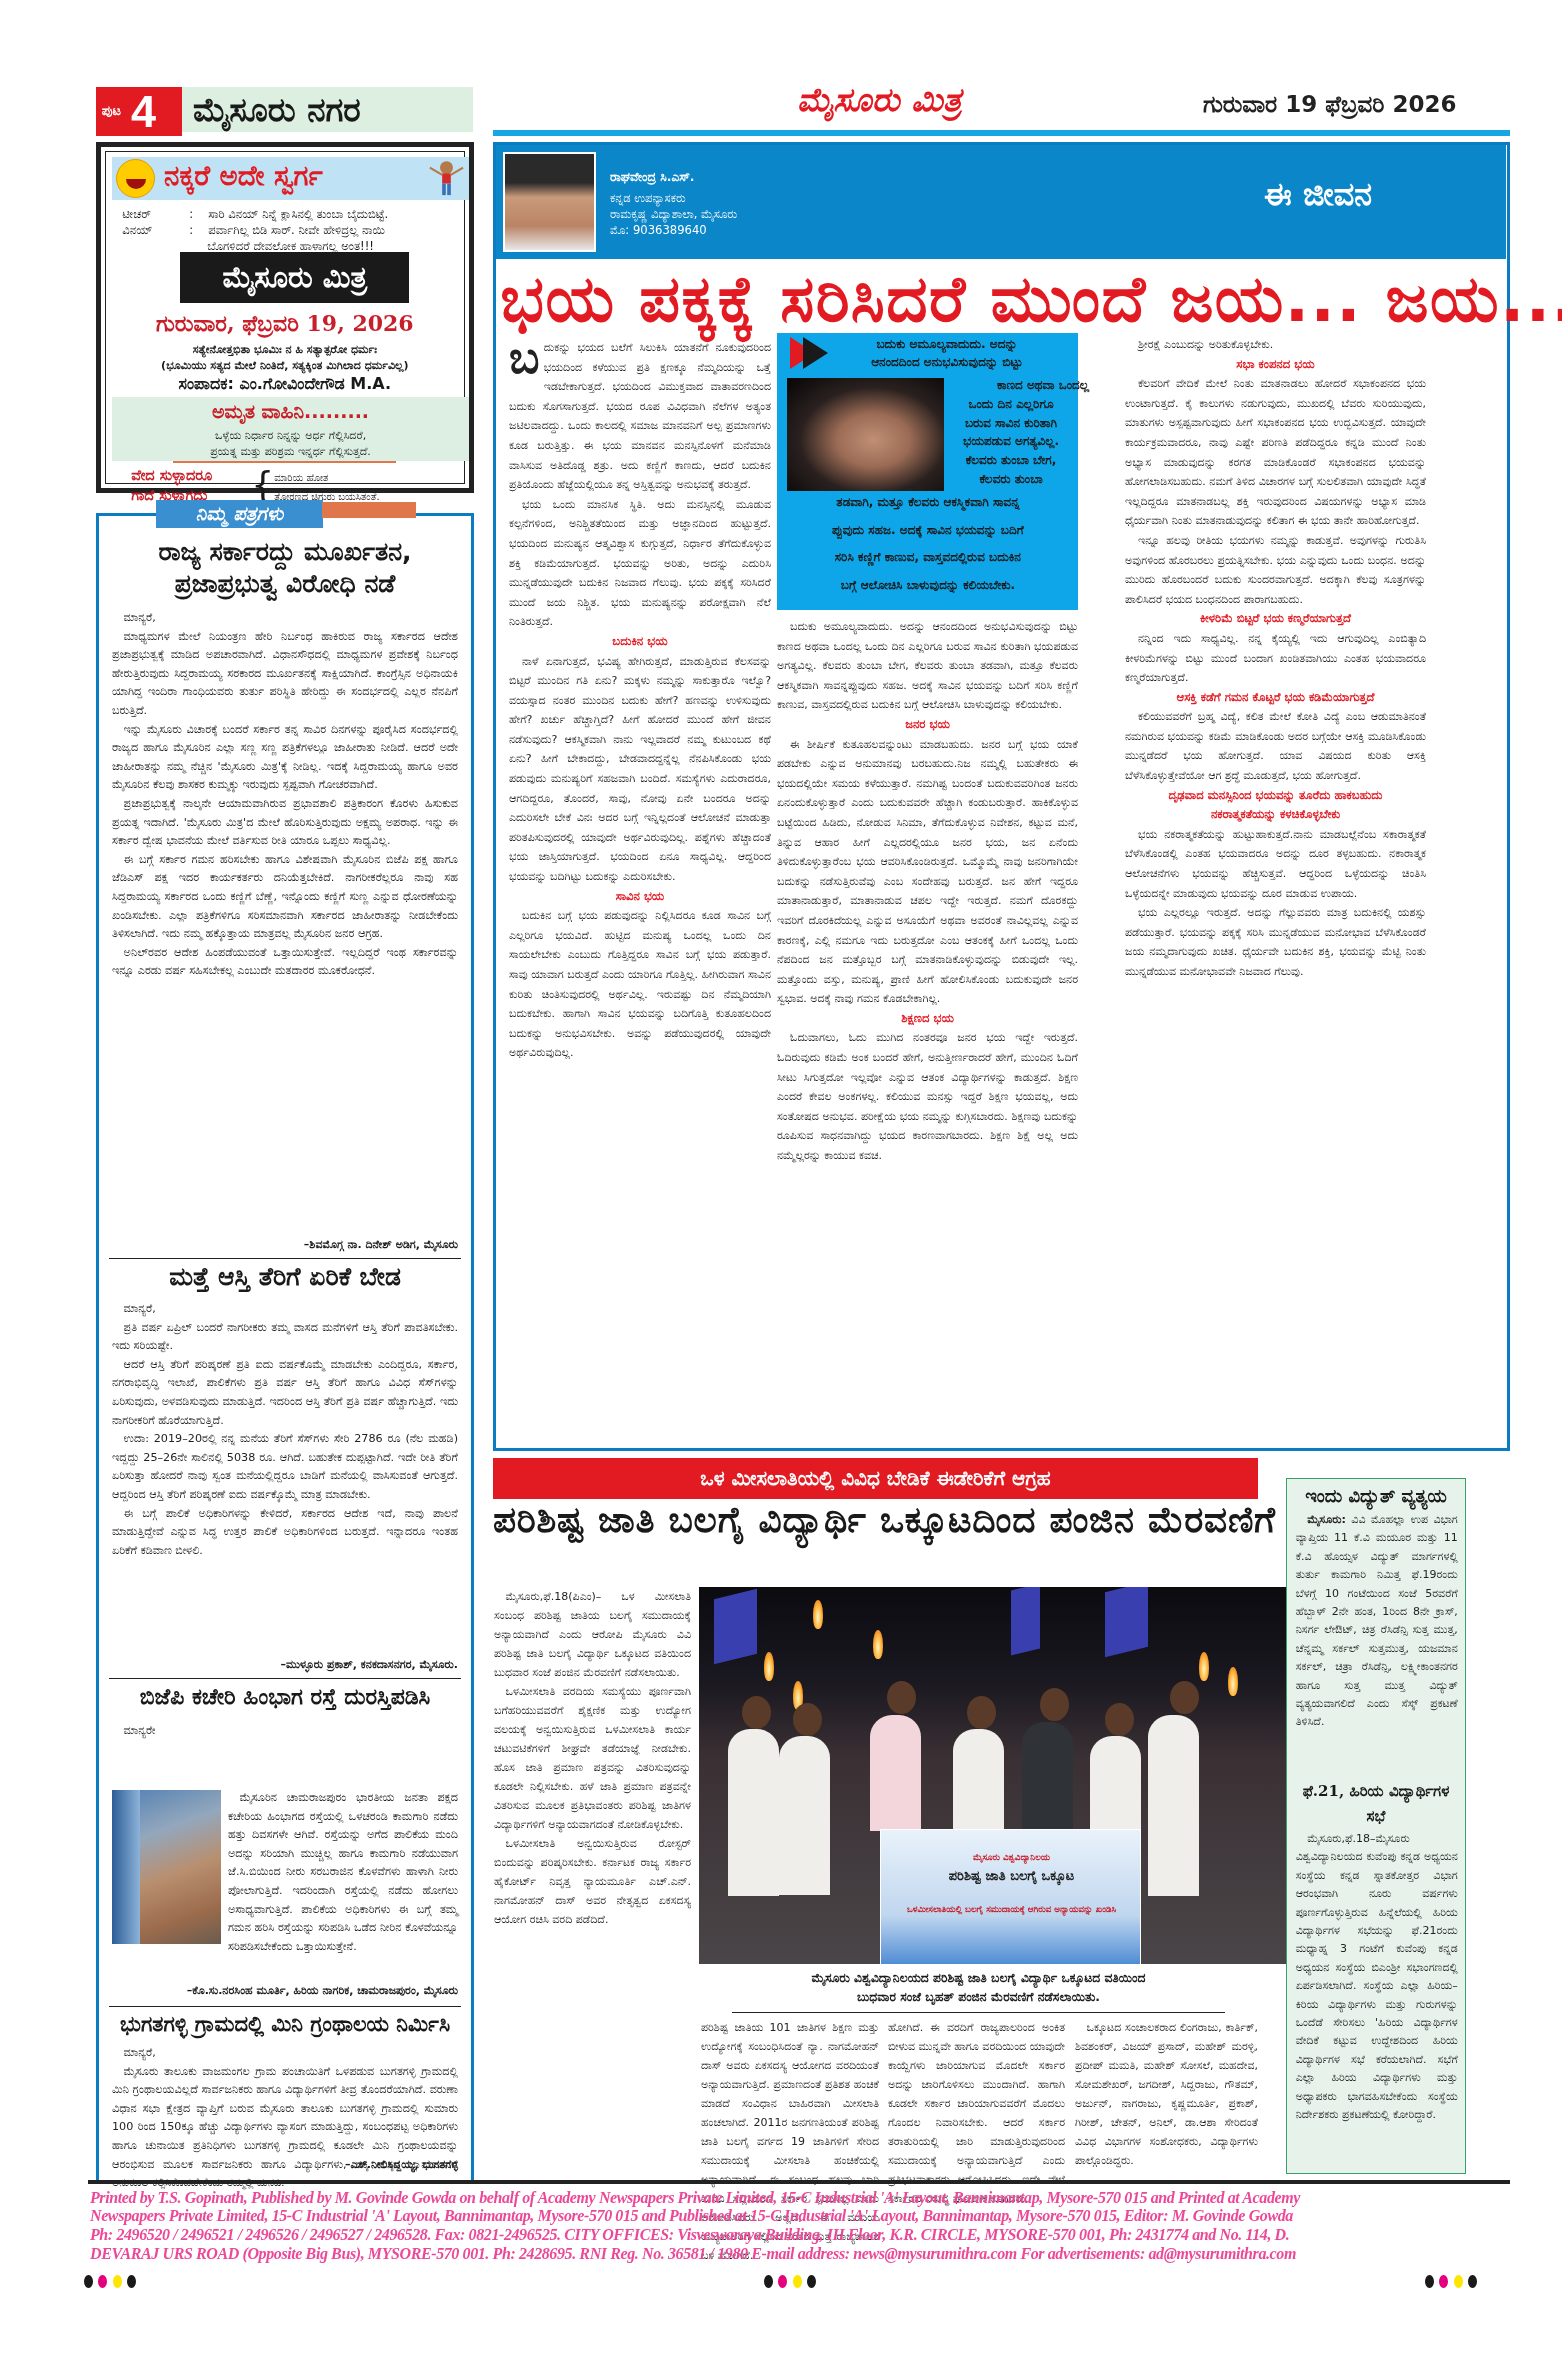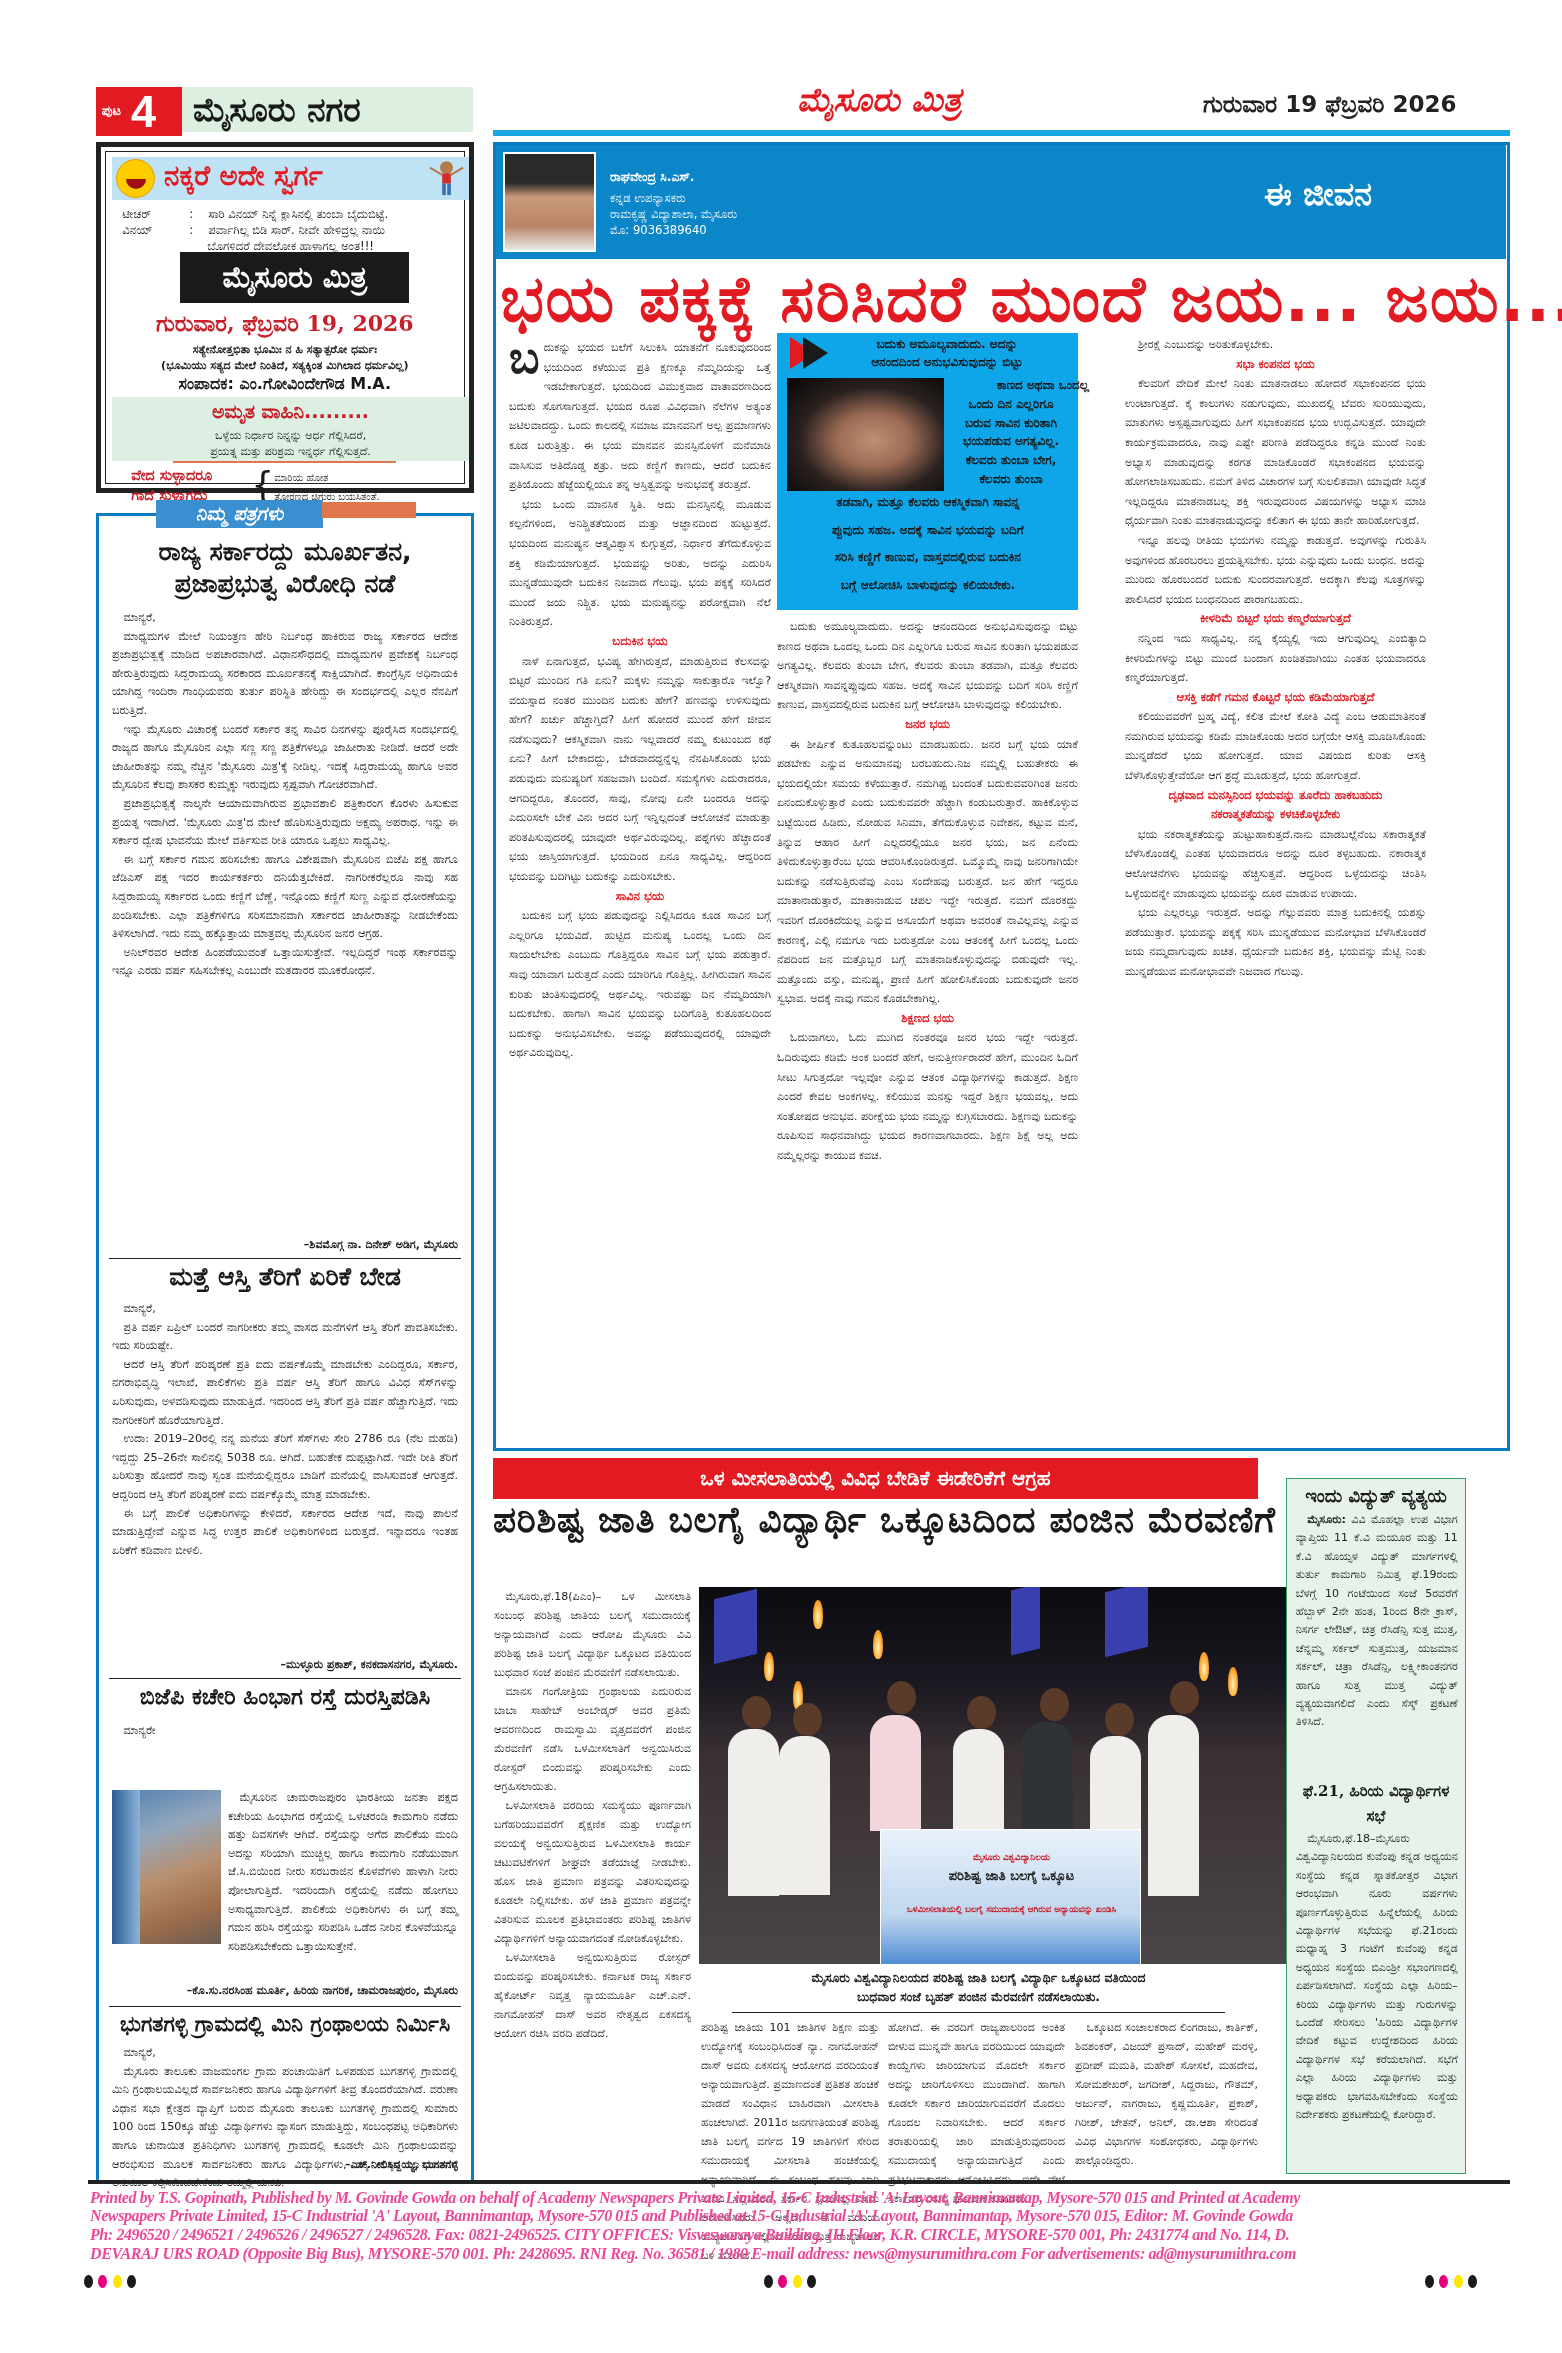--- a/index.html
+++ b/index.html
@@ -287,7 +287,6 @@
 
 <div class="abs story-col" style="left:494px;top:1587px;width:197px;">
   <p>ಮೈಸೂರು,ಫೆ.18(ಪಿಎಂ)– ಒಳ ಮೀಸಲಾತಿ ಸಂಬಂಧ ಪರಿಶಿಷ್ಟ ಜಾತಿಯ ಬಲಗೈ ಸಮುದಾಯಕ್ಕೆ ಅನ್ಯಾಯವಾಗಿದೆ ಎಂದು ಆರೋಪಿ ಮೈಸೂರು ವಿವಿ ಪರಿಶಿಷ್ಟ ಜಾತಿ ಬಲಗೈ ವಿದ್ಯಾರ್ಥಿ ಒಕ್ಕೂಟದ ವತಿಯಿಂದ ಬುಧವಾರ ಸಂಜೆ ಪಂಜಿನ ಮೆರವಣಿಗೆ ನಡೆಸಲಾಯಿತು.</p>
-  <p>ಮಾನಸ ಗಂಗೋತ್ರಿಯ ಗ್ರಂಥಾಲಯ ಎದುರಿರುವ ಬಾಬಾ ಸಾಹೇಬ್ ಅಂಬೇಡ್ಕರ್ ಅವರ ಪ್ರತಿಮೆ ಆವರಣದಿಂದ ರಾಮಸ್ವಾಮಿ ವೃತ್ತದವರೆಗೆ ಪಂಜಿನ ಮೆರವಣಿಗೆ ನಡೆಸಿ ಒಳಮೀಸಲಾತಿಗೆ ಅನ್ವಯಿಸಿರುವ ರೋಸ್ಟರ್ ಬಿಂದುವನ್ನು ಪರಿಷ್ಕರಿಸಬೇಕು ಎಂದು ಆಗ್ರಹಿಸಲಾಯಿತು.</p>
   <p>ಒಳಮೀಸಲಾತಿ ವರದಿಯ ಸಮಸ್ಯೆಯು ಪೂರ್ಣವಾಗಿ ಬಗೆಹರಿಯುವವರೆಗೆ ಶೈಕ್ಷಣಿಕ ಮತ್ತು ಉದ್ಯೋಗ ವಲಯಕ್ಕೆ ಅನ್ವಯಿಸುತ್ತಿರುವ ಒಳಮೀಸಲಾತಿ ಕಾರ್ಯ ಚಟುವಟಿಕೆಗಳಿಗೆ ಶೀಘ್ರವೇ ತಡೆಯಾಜ್ಞೆ ನೀಡಬೇಕು. ಹೊಸ ಜಾತಿ ಪ್ರಮಾಣ ಪತ್ರವನ್ನು ವಿತರಿಸುವುದನ್ನು ಕೂಡಲೇ ನಿಲ್ಲಿಸಬೇಕು. ಹಳೆ ಜಾತಿ ಪ್ರಮಾಣ ಪತ್ರವನ್ನೇ ವಿತರಿಸುವ ಮೂಲಕ ಪ್ರತಿಭಾವಂತರು ಪರಿಶಿಷ್ಟ ಜಾತಿಗಳ ವಿದ್ಯಾರ್ಥಿಗಳಿಗೆ ಅನ್ಯಾಯವಾಗದಂತೆ ನೋಡಿಕೊಳ್ಳಬೇಕು.</p>
   <p>ಒಳಮೀಸಲಾತಿ ಅನ್ವಯಿಸುತ್ತಿರುವ ರೋಸ್ಟರ್ ಬಿಂದುವನ್ನು ಪರಿಷ್ಕರಿಸಬೇಕು. ಕರ್ನಾಟಕ ರಾಜ್ಯ ಸರ್ಕಾರ ಹೈಕೋರ್ಟ್ ನಿವೃತ್ತ ನ್ಯಾಯಮೂರ್ತಿ ಎಚ್.ಎನ್. ನಾಗಮೋಹನ್ ದಾಸ್ ಅವರ ನೇತೃತ್ವದ ಏಕಸದಸ್ಯ ಆಯೋಗ ರಚಿಸಿ ವರದಿ ಪಡೆದಿದೆ.</p>
 </div>

